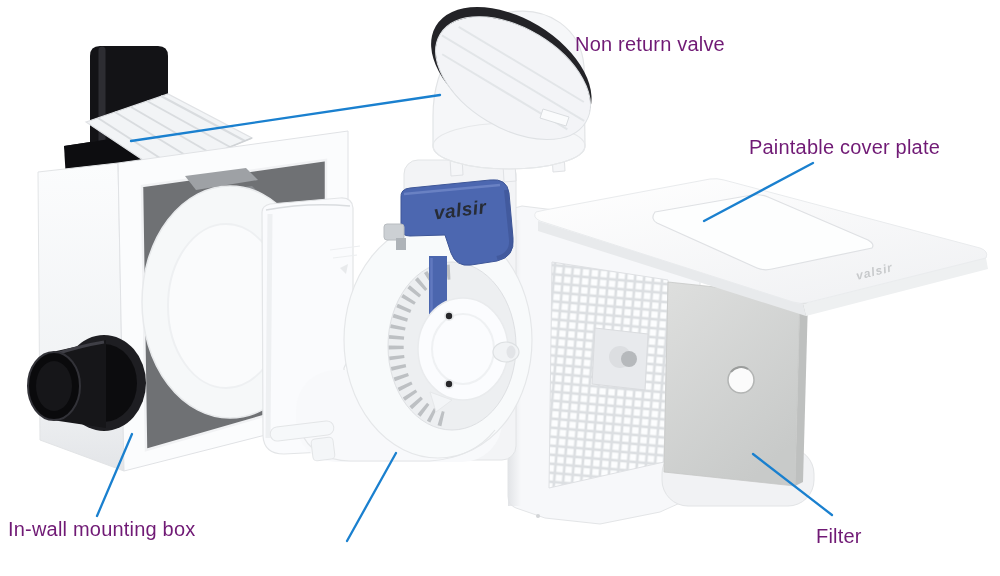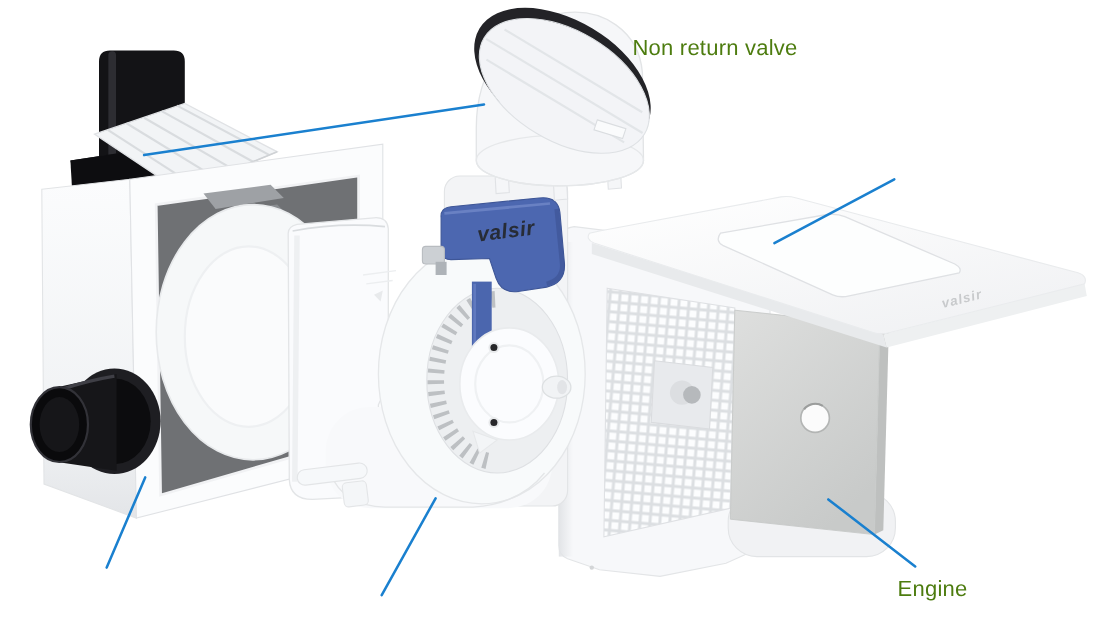--- a/index.html
+++ b/index.html
@@ -6,7 +6,7 @@
   .stage{position:relative;width:1000px;height:576px;background:#ffffff;overflow:hidden;
          font-family:"Liberation Sans",sans-serif;}
   .stage svg{position:absolute;left:0;top:0;}
-  .callout{position:absolute;font-size:20px;color:#4d7c0f;letter-spacing:.2px;white-space:nowrap;}
+  .callout{position:absolute;font-size:20px;color:#701a75;letter-spacing:.2px;white-space:nowrap;}
 </style>
 </head>
 <body>

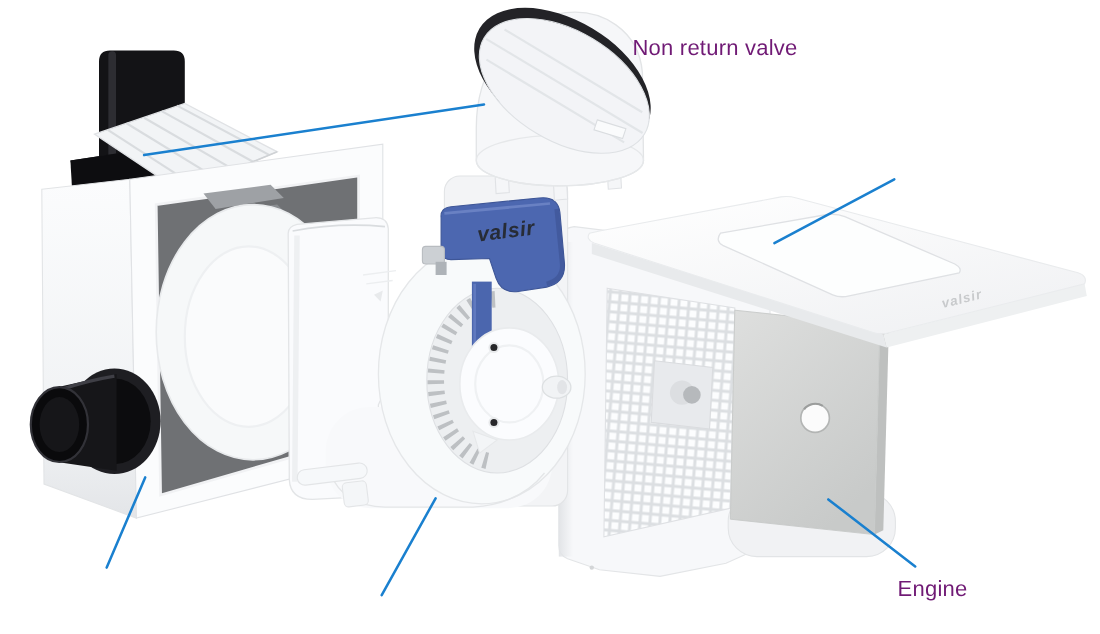--- a/index.html
+++ b/index.html
@@ -194,6 +194,7 @@
 </svg>
 
 <div class="callout" style="left:575px;top:33px">Non return valve</div>
+<div class="callout" style="left:749px;top:136px">Paintable cover plate</div>
 <div class="callout" style="left:816px;top:525px">Engine</div>
 </div>
 

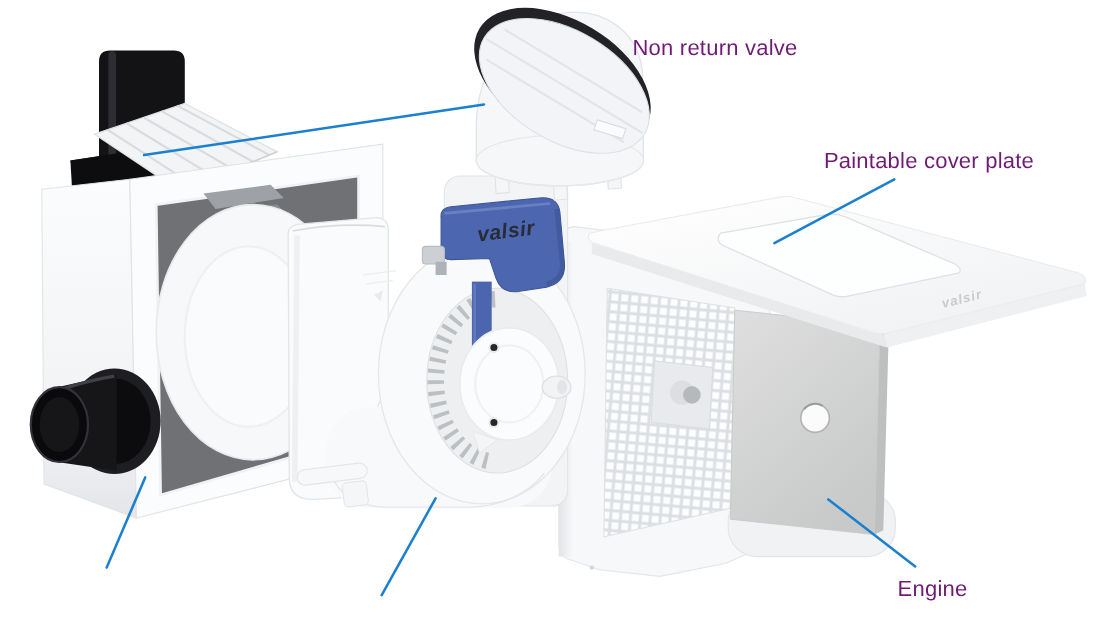--- a/index.html
+++ b/index.html
@@ -195,6 +195,7 @@
 
 <div class="callout" style="left:575px;top:33px">Non return valve</div>
 <div class="callout" style="left:749px;top:136px">Paintable cover plate</div>
+<div class="callout" style="left:8px;top:518px">In-wall mounting box</div>
 <div class="callout" style="left:816px;top:525px">Engine</div>
 </div>
 

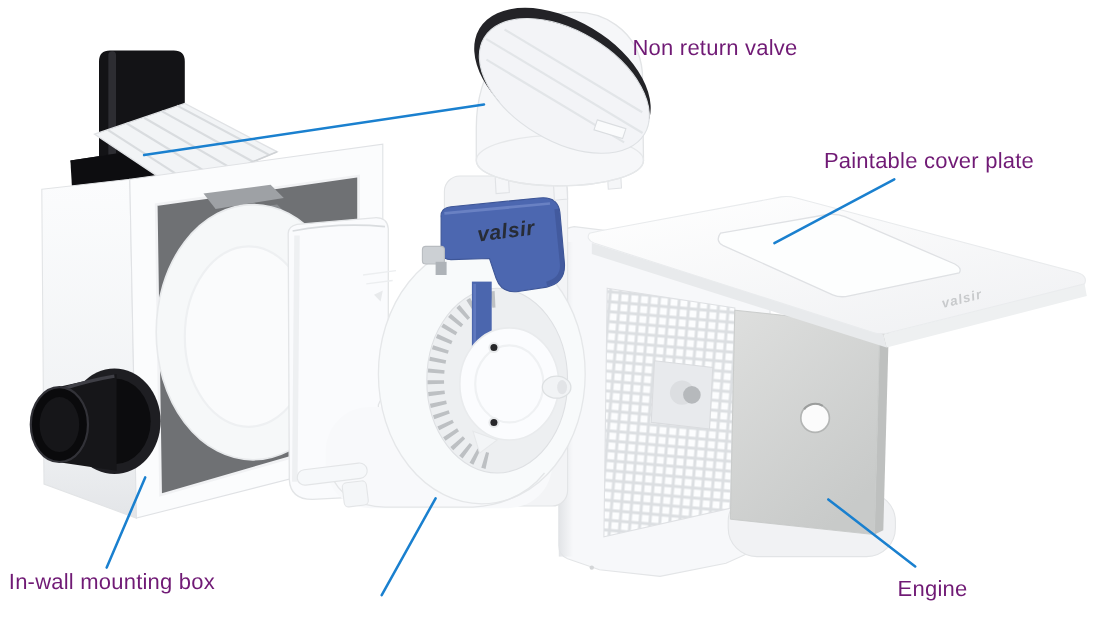--- a/index.html
+++ b/index.html
@@ -196,7 +196,7 @@
 <div class="callout" style="left:575px;top:33px">Non return valve</div>
 <div class="callout" style="left:749px;top:136px">Paintable cover plate</div>
 <div class="callout" style="left:8px;top:518px">In-wall mounting box</div>
-<div class="callout" style="left:816px;top:525px">Engine</div>
+<div class="callout" style="left:816px;top:525px">Filter</div>
 </div>
 
 </body></html>

